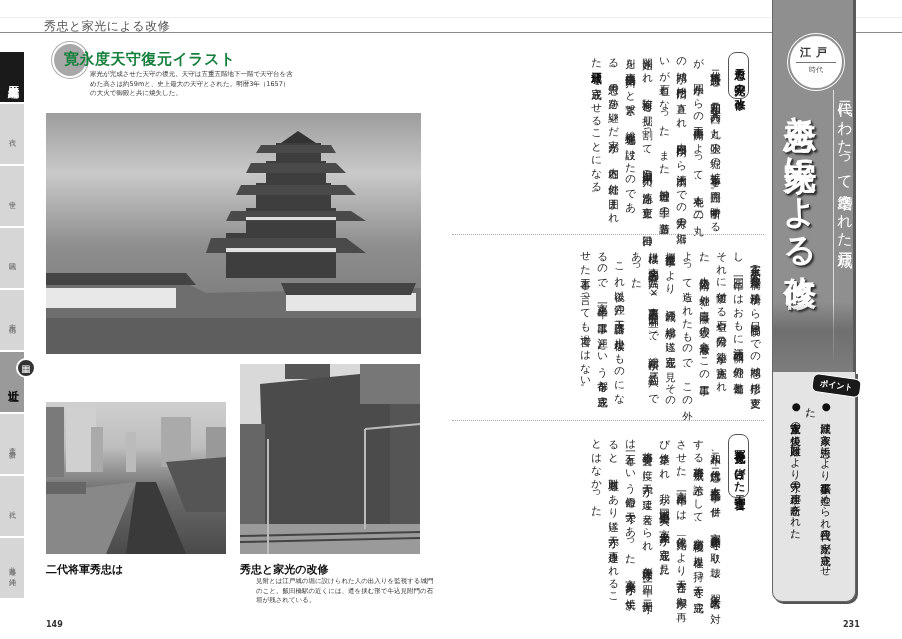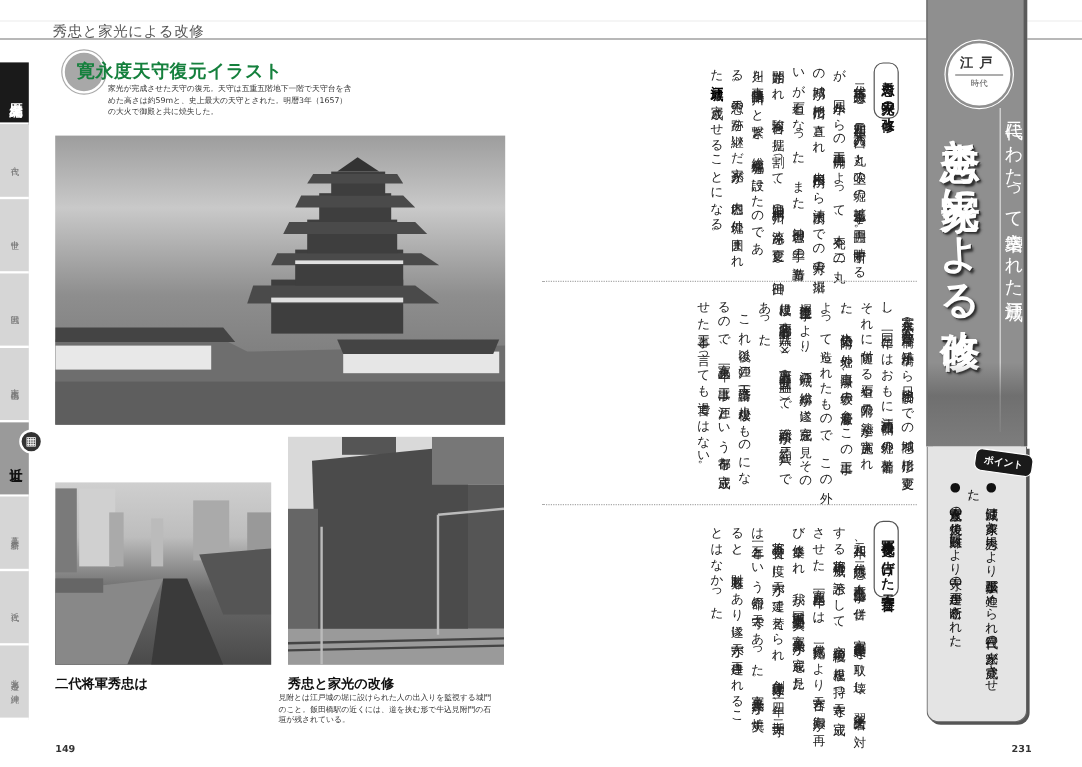--- a/index.html
+++ b/index.html
@@ -165,7 +165,7 @@
 
   <div class="photo-title" style="left:46px; top:562px">二代将軍秀忠は</div>
   <div class="photo-title" style="left:240px; top:562px">秀忠と家光の改修</div>
-  <div class="photo-caption" style="left:232px; top:577px; width:182px">見附とは江戸城の堀に設けられた人の出入りを監視する城門のこと。飯田橋駅の近くには、道を挟む形で牛込見附門の石垣が残されている。</div>
+  <div class="photo-caption" style="left:256px; top:577px; width:182px">見附とは江戸城の堀に設けられた人の出入りを監視する城門のこと。飯田橋駅の近くには、道を挟む形で牛込見附門の石垣が残されている。</div>
 
   <div class="page-num" style="left:46px; top:620px">149</div>
   <div class="page-num" style="left:843px; top:620px">231</div>

